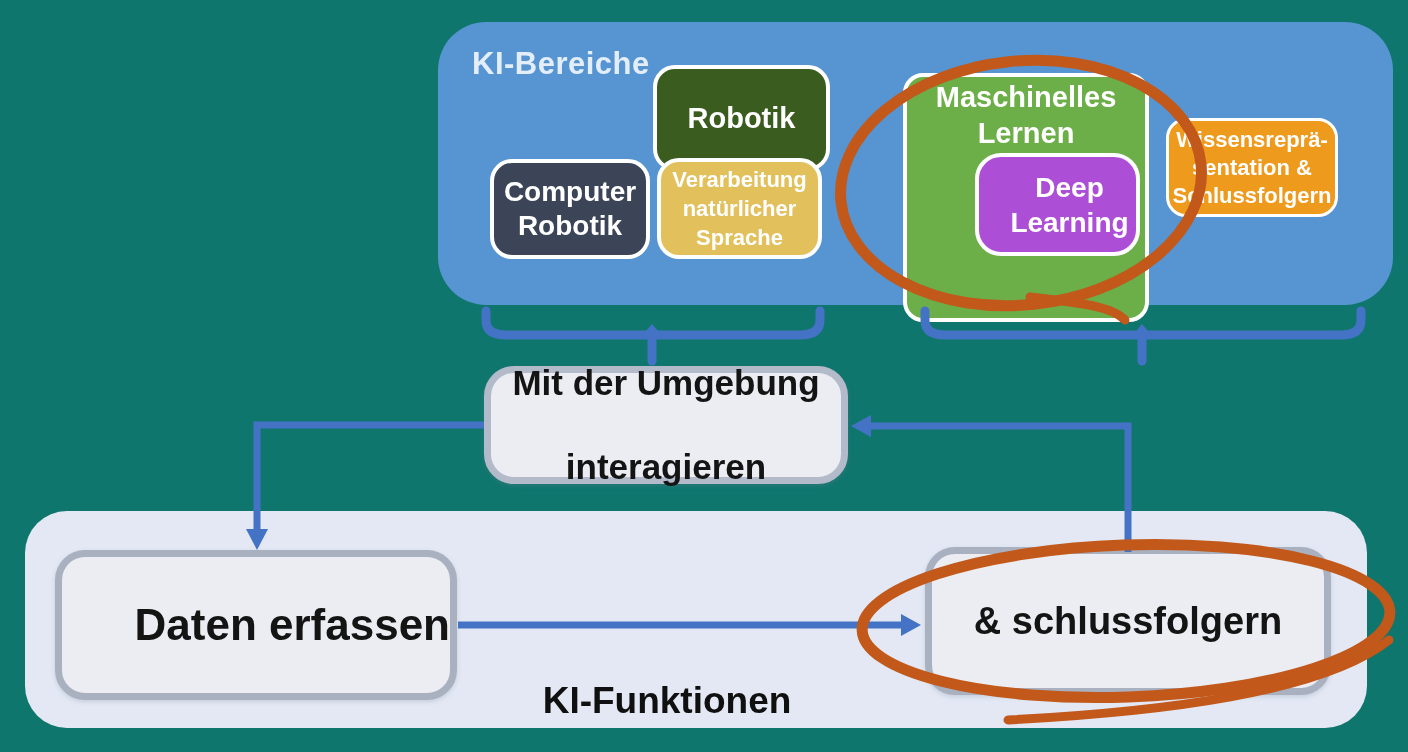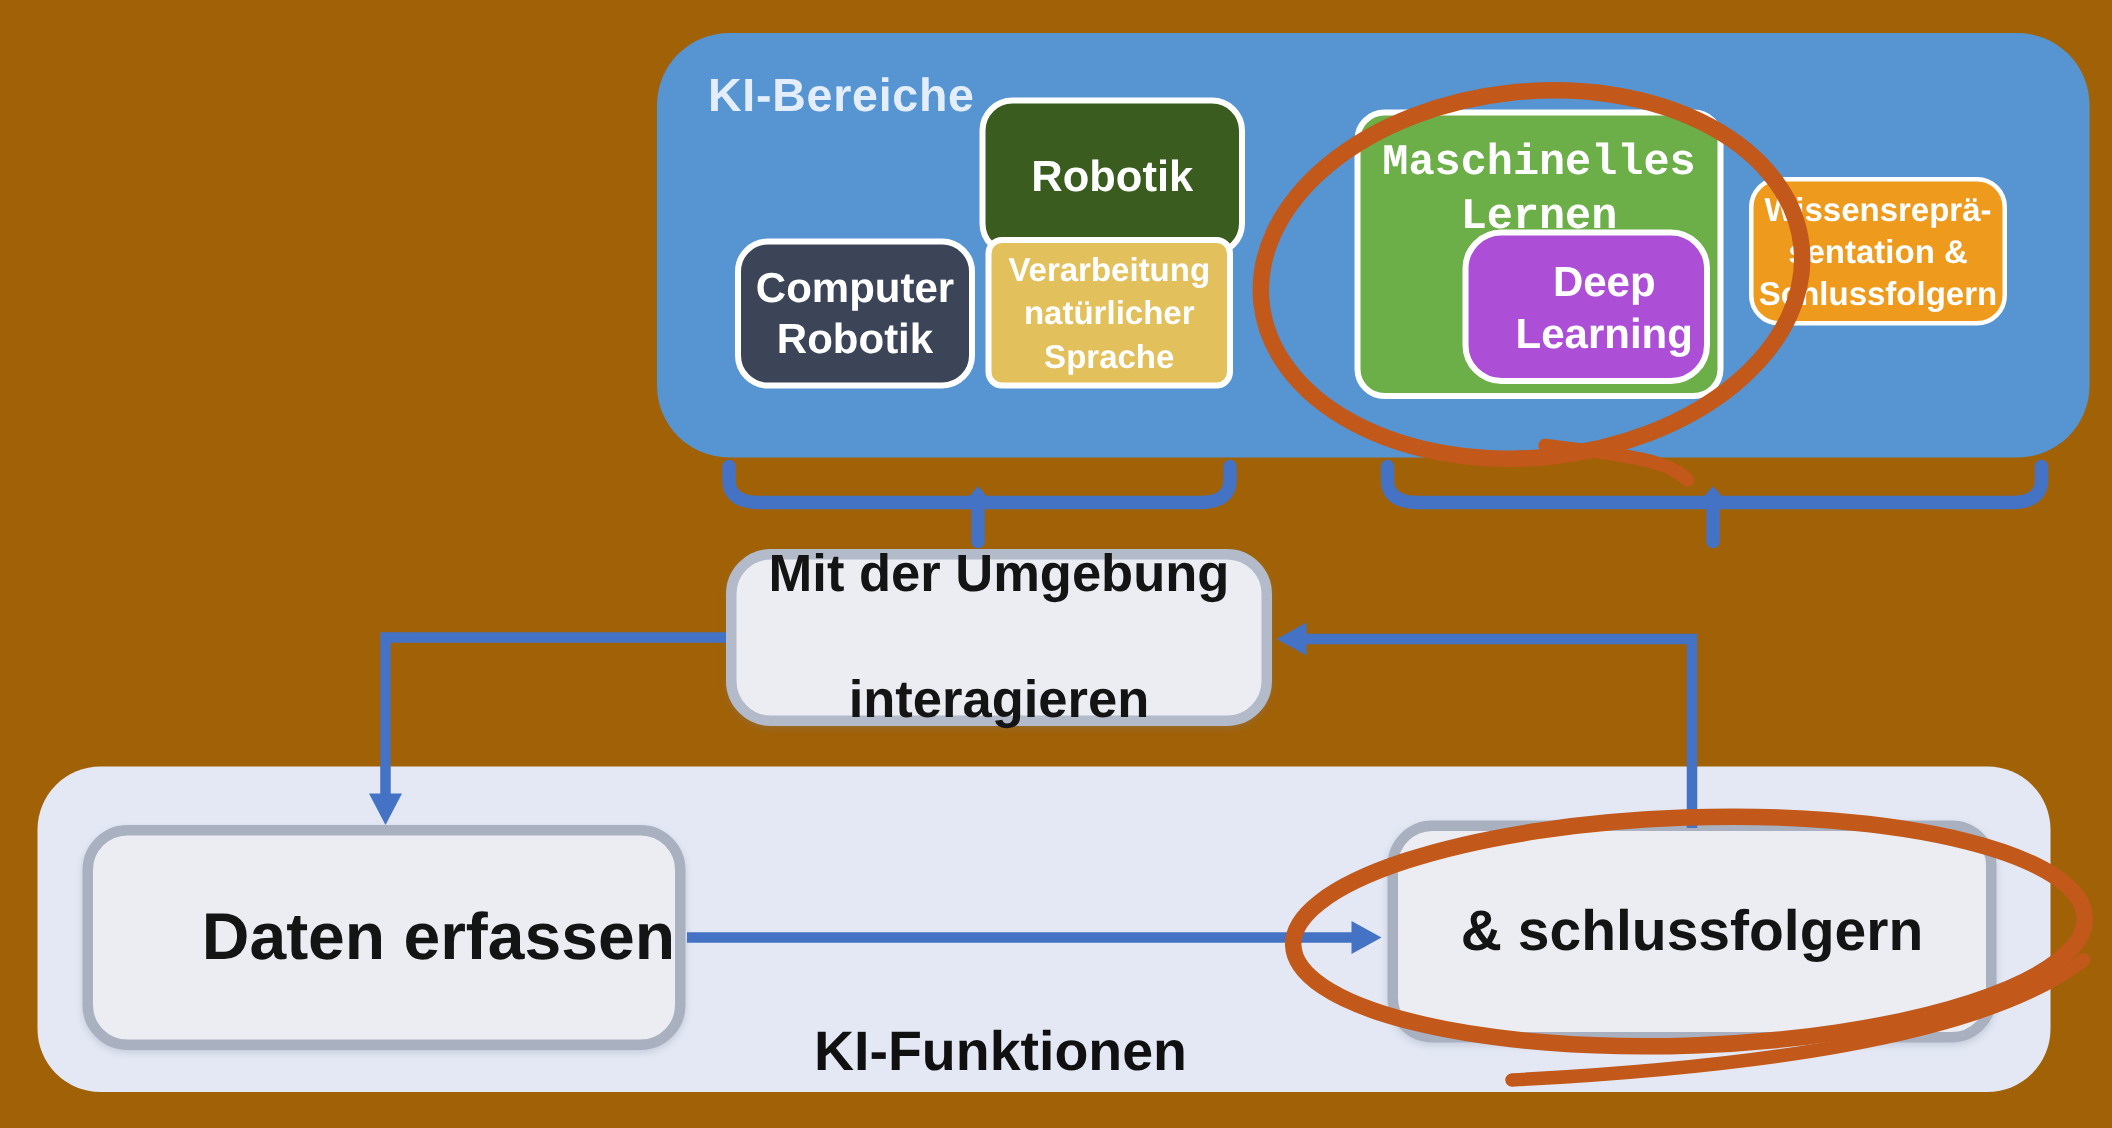--- a/index.html
+++ b/index.html
@@ -5,7 +5,7 @@
   html,body{margin:0;padding:0;background:#ffffff;}
   .stage{
     position:relative;width:1408px;height:752px;overflow:hidden;
-    background:#a16207;
+    background:#0f766e;
     font-family:"Liberation Sans",sans-serif;font-weight:bold;
   }
   .abs{position:absolute;box-sizing:border-box;}

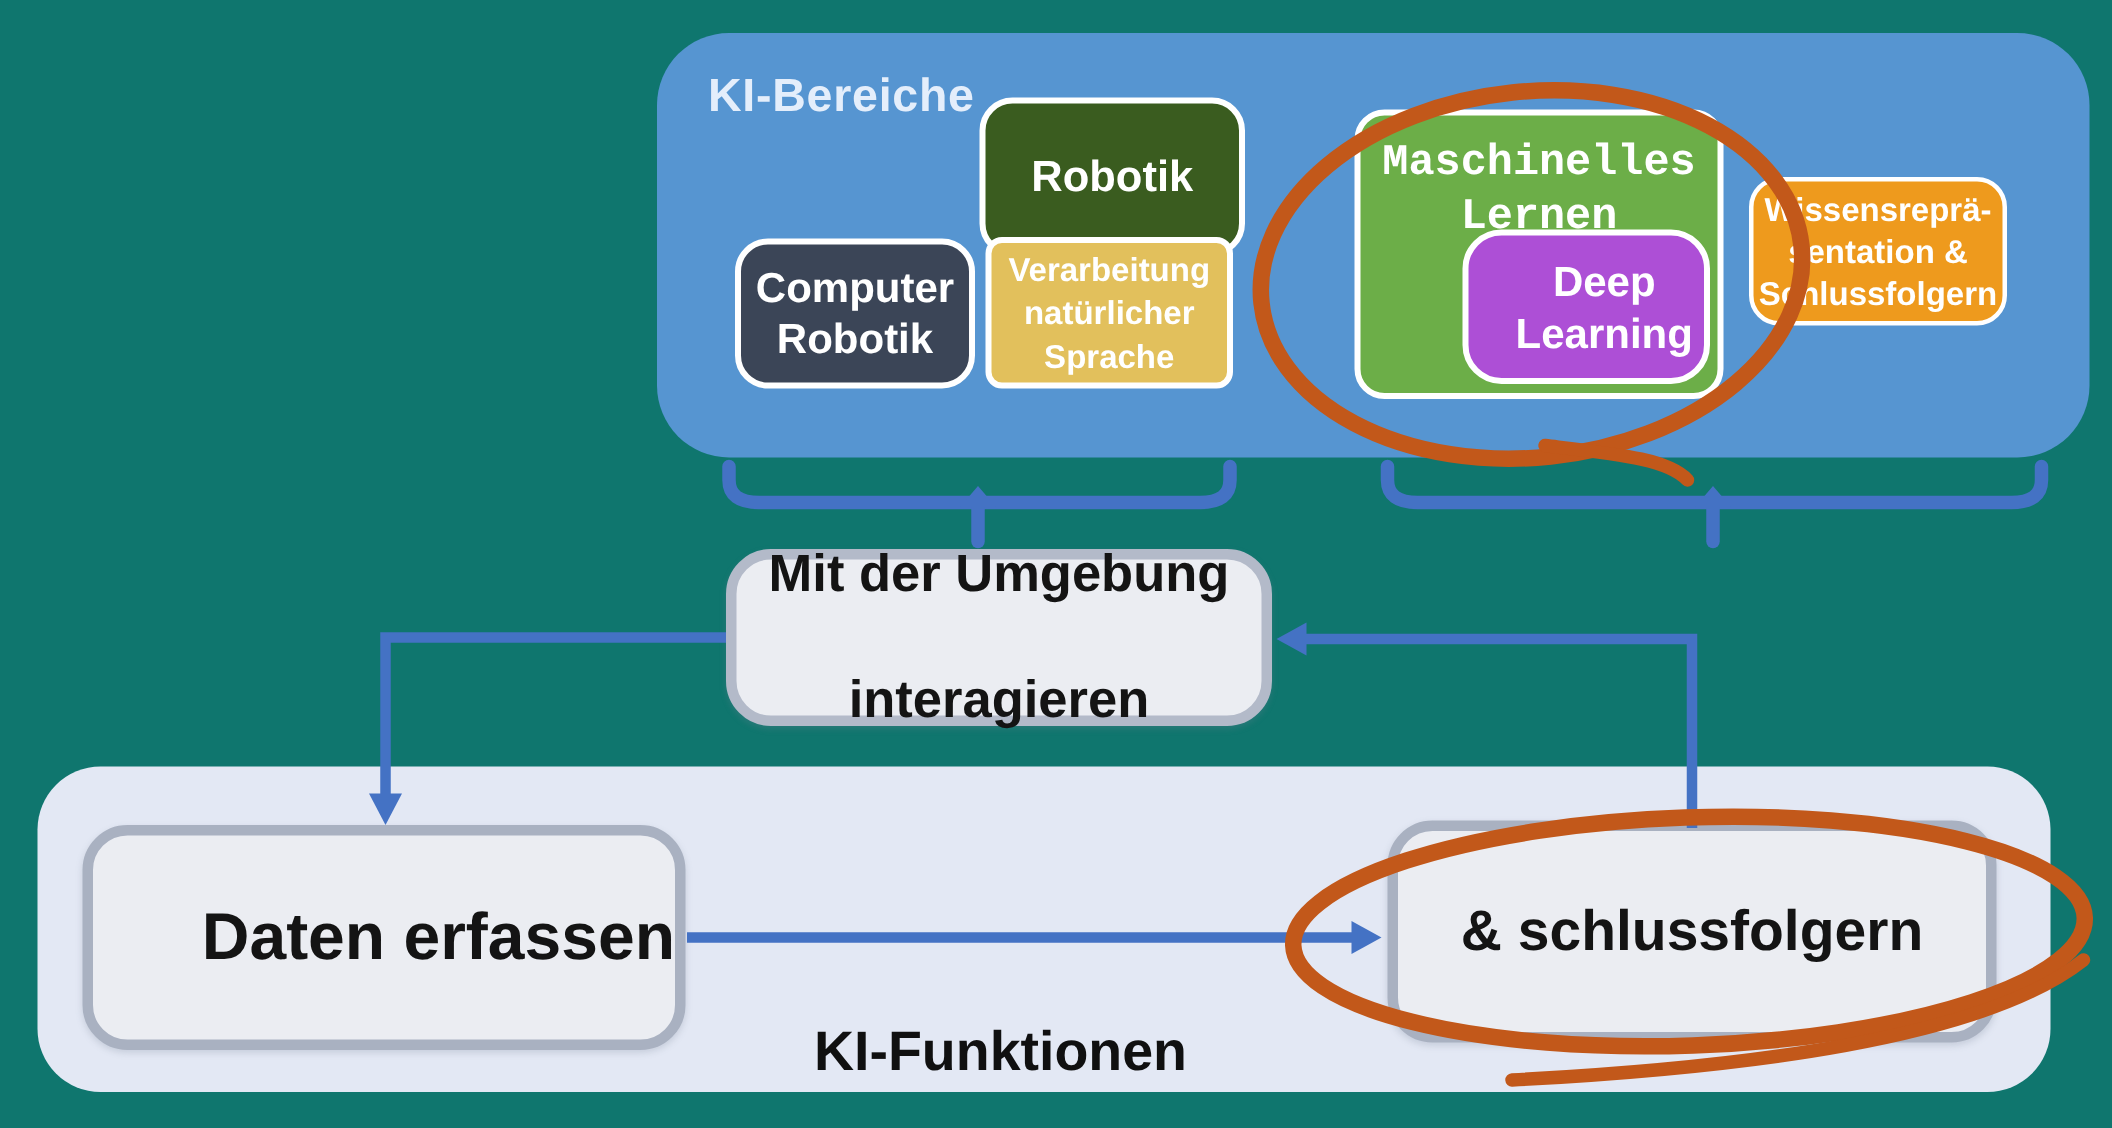--- a/index.html
+++ b/index.html
@@ -20,8 +20,8 @@
   #robotik{left:653px;top:37px;width:177px;height:106px;font-size:29px;margin-top:28px;}
   #cvision{left:490px;top:159px;width:160px;height:100px;font-size:28px;line-height:34px;}
   #nlp{left:657px;top:158px;width:165px;height:101px;font-size:22px;line-height:29px;}
-  #ml{left:903px;top:73px;width:246px;height:193px;font-size:29px;line-height:36px;
-      justify-content:flex-start;padding-top:14px;border-radius:20px;font-family:Liberation Mono, monospace;}
+  #ml{left:903px;top:73px;width:246px;height:249px;font-size:29px;line-height:36px;
+      justify-content:flex-start;padding-top:2px;border-radius:20px;}
   #dl{left:975px;top:153px;width:165px;height:103px;font-size:28px;line-height:35px;border-radius:26px;padding-left:24px;}
   #wissen{left:1166px;top:118px;width:172px;height:99px;font-size:22px;line-height:28px;
       border-width:3px;border-radius:20px;}

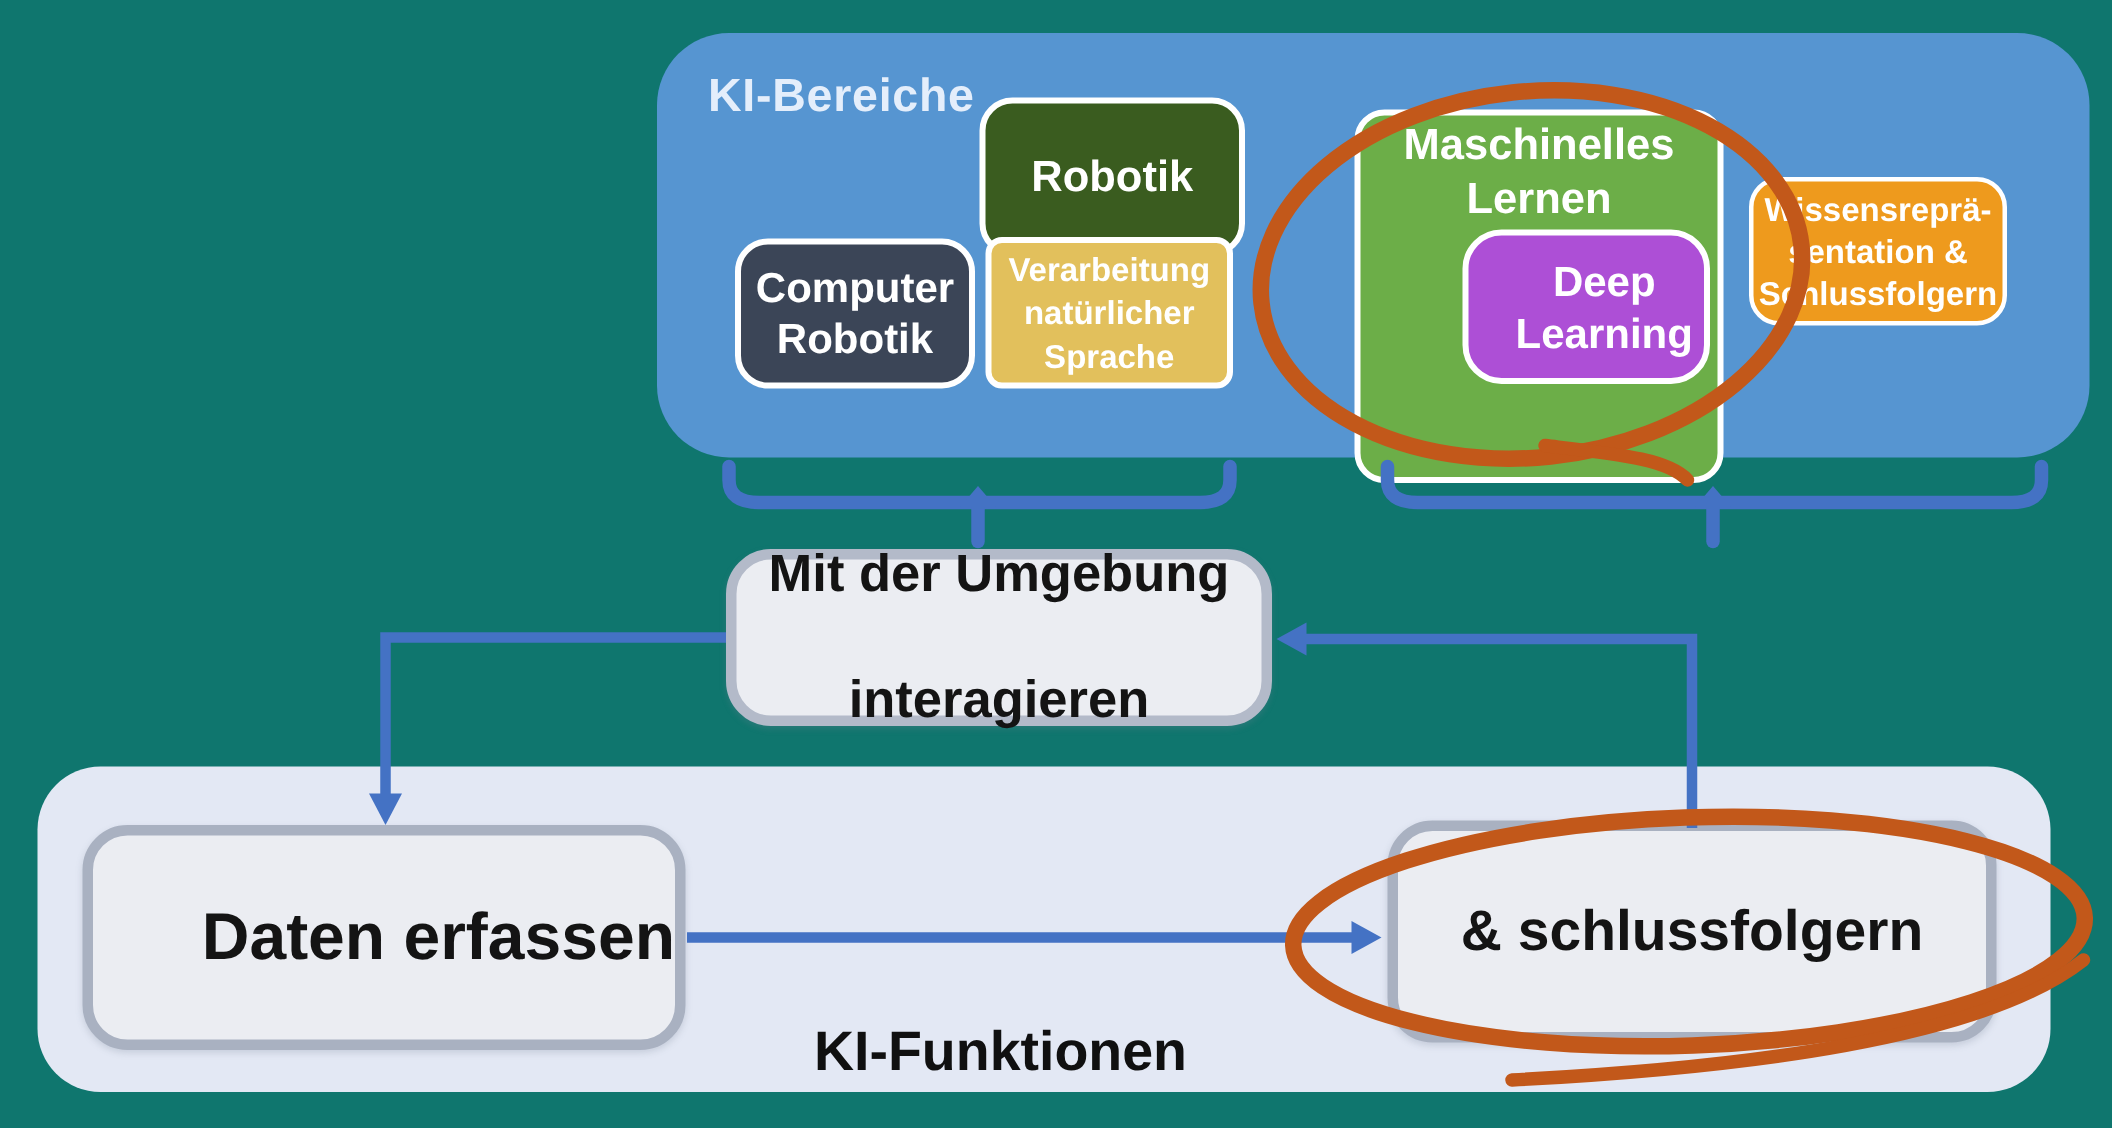--- a/index.html
+++ b/index.html
@@ -63,7 +63,7 @@
     <span>Robotik</span>
   </div>
 
-  <div class="abs cbox" id="nlp" style="background-color: rgb(226, 192, 92); border-radius: 11px;">
+  <div class="abs cbox" id="nlp" style="background-color: rgb(226, 192, 92);">
     <span>Verarbeitung</span>
     <span>natürlicher</span>
     <span>Sprache</span>

